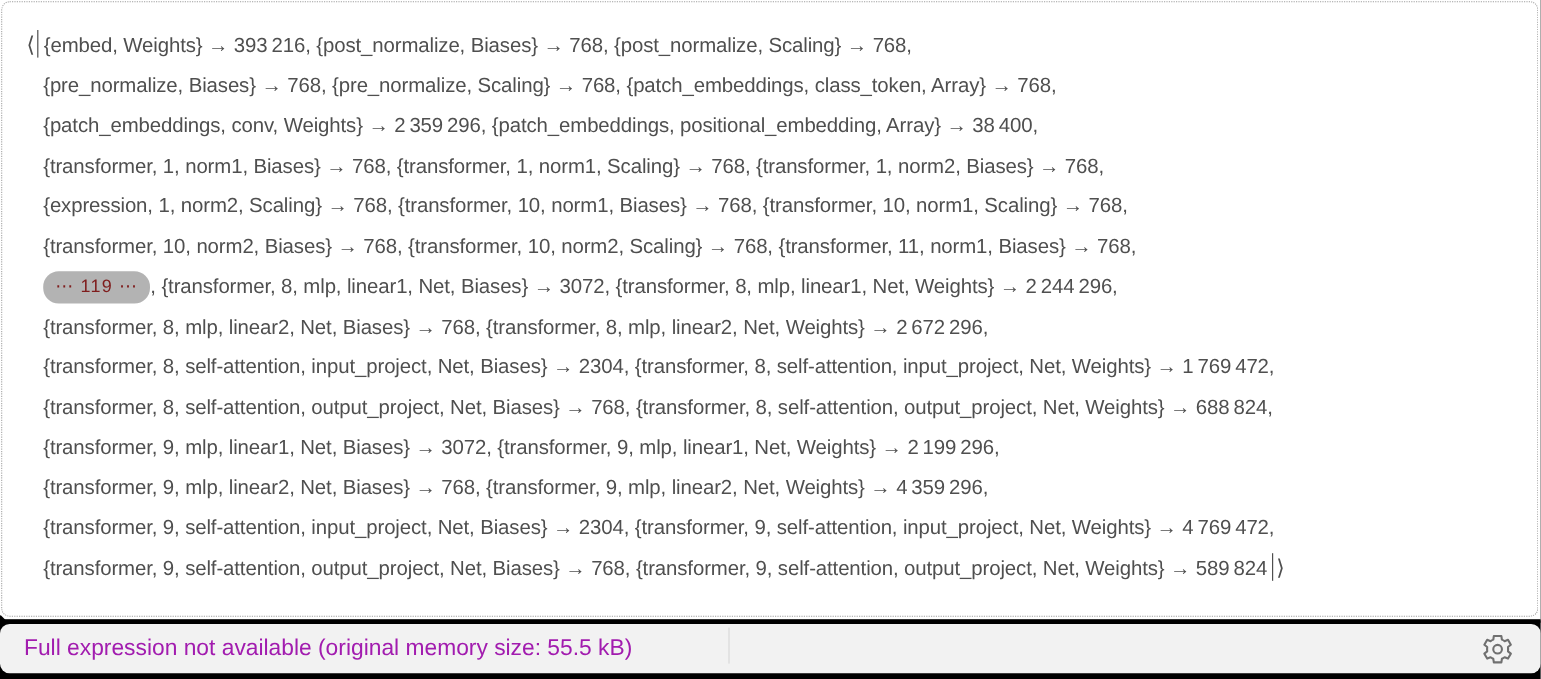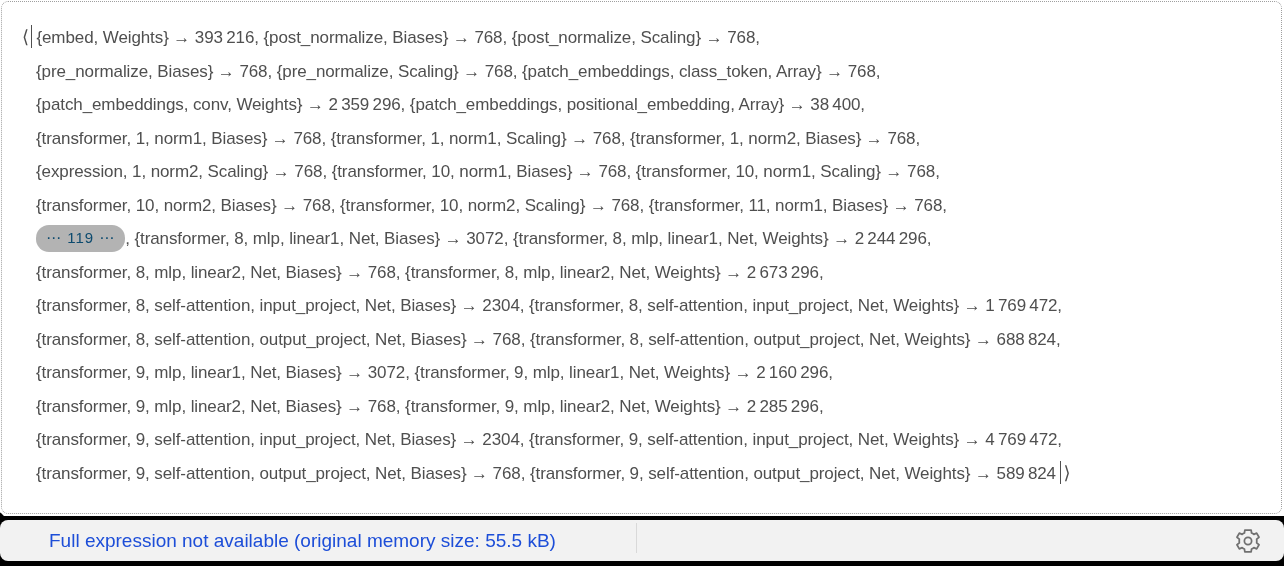--- a/index.html
+++ b/index.html
@@ -54,7 +54,7 @@
   .elision-badge {
     display: inline-block;
     background: #b3b3b3;
-    color: #0c4a6e;
+    color: #7f1d1d;
     font-size: 15px;
     line-height: 15px;
     padding: 5px 10px 7px 10px;

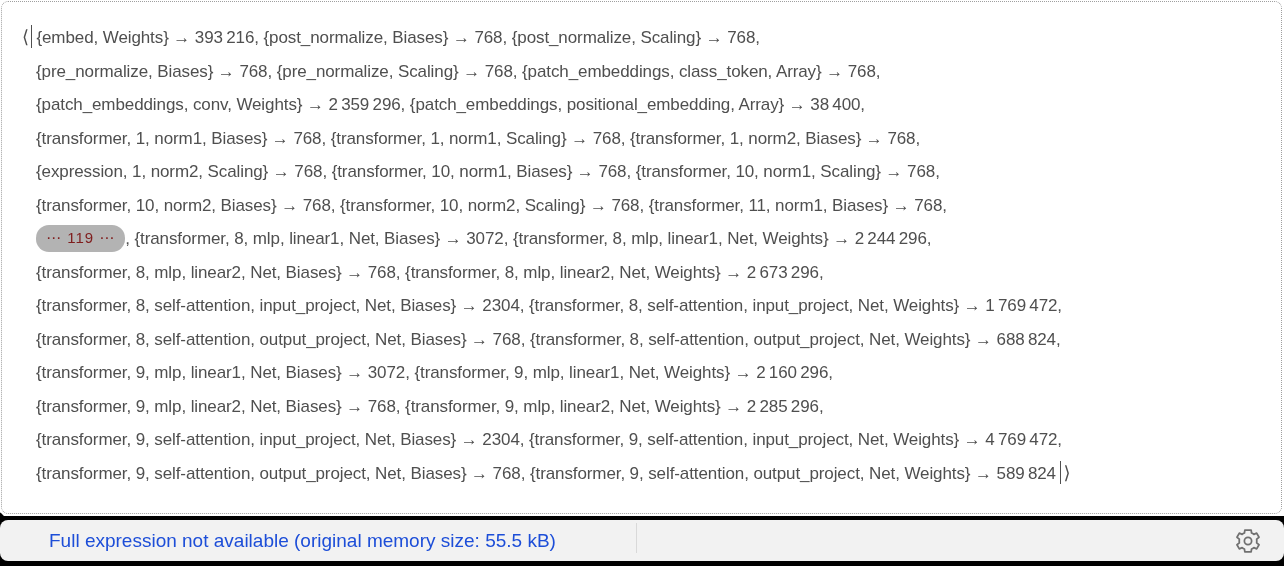--- a/index.html
+++ b/index.html
@@ -139,7 +139,7 @@
 
       <div class="expr-line"><span class="elision-badge">⋯ 119 ⋯</span><span>, {transformer, 8, mlp, linear1, Net, Biases} → 3072, {transformer, 8, mlp, linear1, Net, Weights} → 2 244 296,</span></div>
 
-      <div class="expr-line"><span>{transformer, 8, mlp, linear2, Net, Biases} → 768, {transformer, 8, mlp, linear2, Net, Weights} → 2 673 296,</span></div>
+      <div class="expr-line"><span>{transformer, 8, mlp, linear2, Net, Biases} → 768, {transformer, 8, mlp, linear2, Net, Weights} → 2 672 296,</span></div>
 
       <div class="expr-line"><span>{transformer, 8, self-attention, input_project, Net, Biases} → 2304, {transformer, 8, self-attention, input_project, Net, Weights} → 1 769 472,</span></div>
 

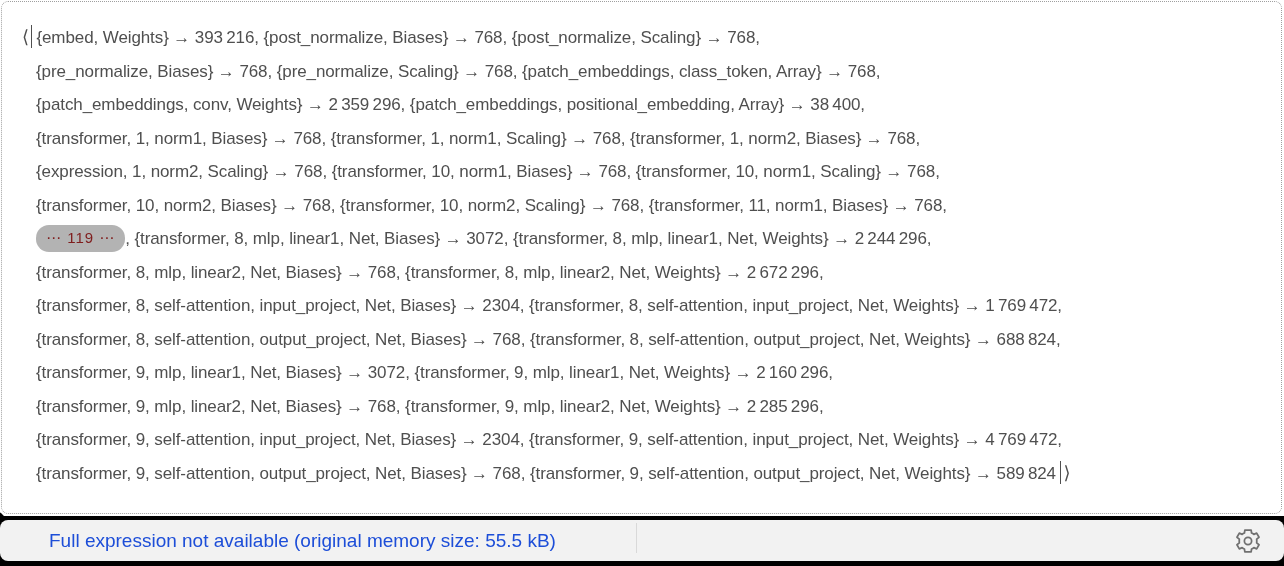--- a/index.html
+++ b/index.html
@@ -145,7 +145,7 @@
 
       <div class="expr-line"><span>{transformer, 8, self-attention, output_project, Net, Biases} → 768, {transformer, 8, self-attention, output_project, Net, Weights} → 688 824,</span></div>
 
-      <div class="expr-line"><span>{transformer, 9, mlp, linear1, Net, Biases} → 3072, {transformer, 9, mlp, linear1, Net, Weights} → 2 160 296,</span></div>
+      <div class="expr-line"><span>{transformer, 9, mlp, linear1, Net, Biases} → 3072, {transformer, 9, mlp, linear1, Net, Weights} → 2 199 296,</span></div>
 
       <div class="expr-line"><span>{transformer, 9, mlp, linear2, Net, Biases} → 768, {transformer, 9, mlp, linear2, Net, Weights} → 2 285 296,</span></div>
 

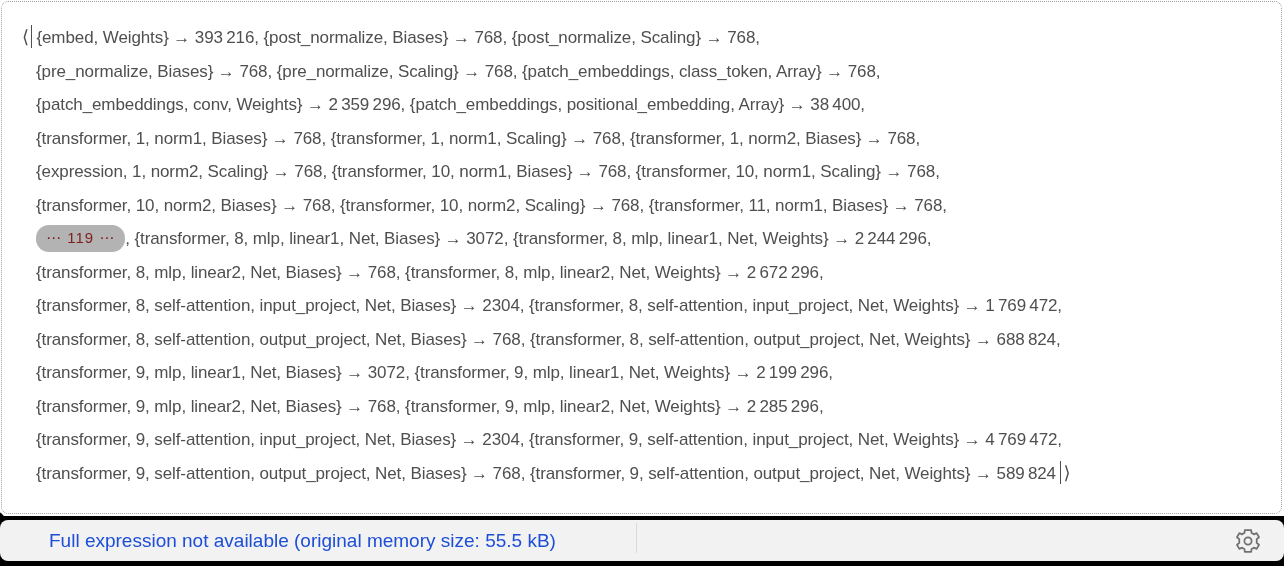--- a/index.html
+++ b/index.html
@@ -147,7 +147,7 @@
 
       <div class="expr-line"><span>{transformer, 9, mlp, linear1, Net, Biases} → 3072, {transformer, 9, mlp, linear1, Net, Weights} → 2 199 296,</span></div>
 
-      <div class="expr-line"><span>{transformer, 9, mlp, linear2, Net, Biases} → 768, {transformer, 9, mlp, linear2, Net, Weights} → 2 285 296,</span></div>
+      <div class="expr-line"><span>{transformer, 9, mlp, linear2, Net, Biases} → 768, {transformer, 9, mlp, linear2, Net, Weights} → 4 359 296,</span></div>
 
       <div class="expr-line"><span>{transformer, 9, self-attention, input_project, Net, Biases} → 2304, {transformer, 9, self-attention, input_project, Net, Weights} → 4 769 472,</span></div>
 

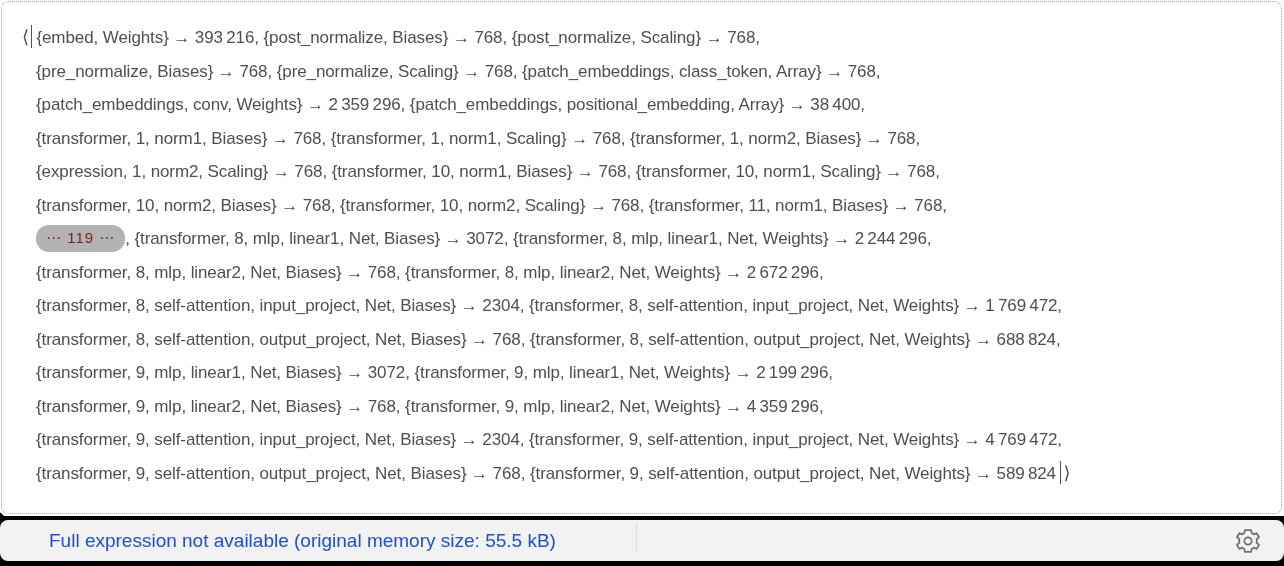--- a/index.html
+++ b/index.html
@@ -93,10 +93,9 @@
     width: 607px;
     padding-left: 20px;
     font-size: 19px;
-    color: #1d4ed8;
+    color: #a21caf;
     white-space: nowrap;
     overflow: hidden;
-    margin-left: 29px;
   }
   .status-divider {
     width: 1px;

